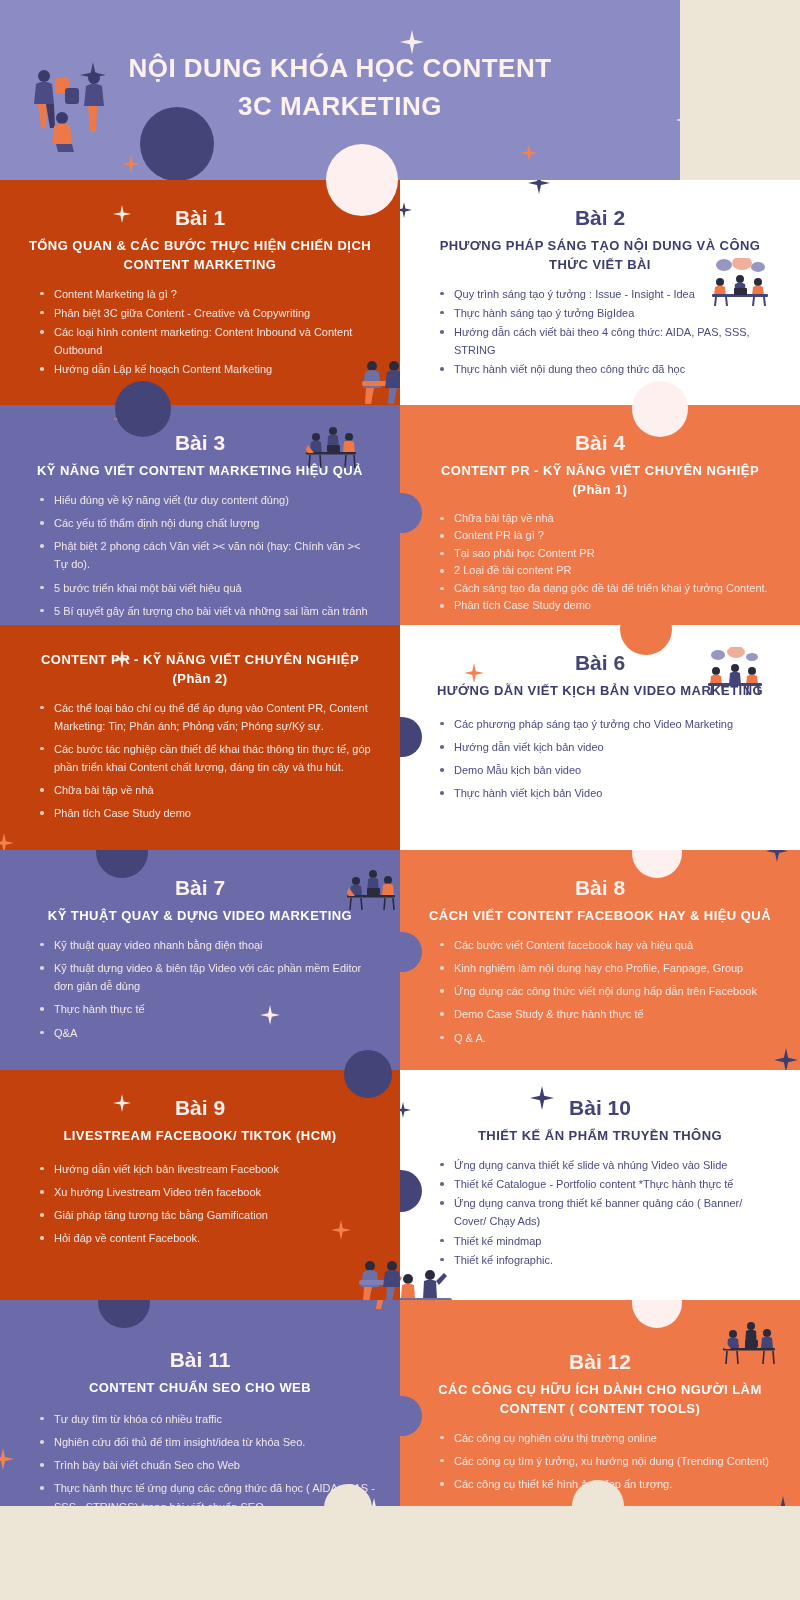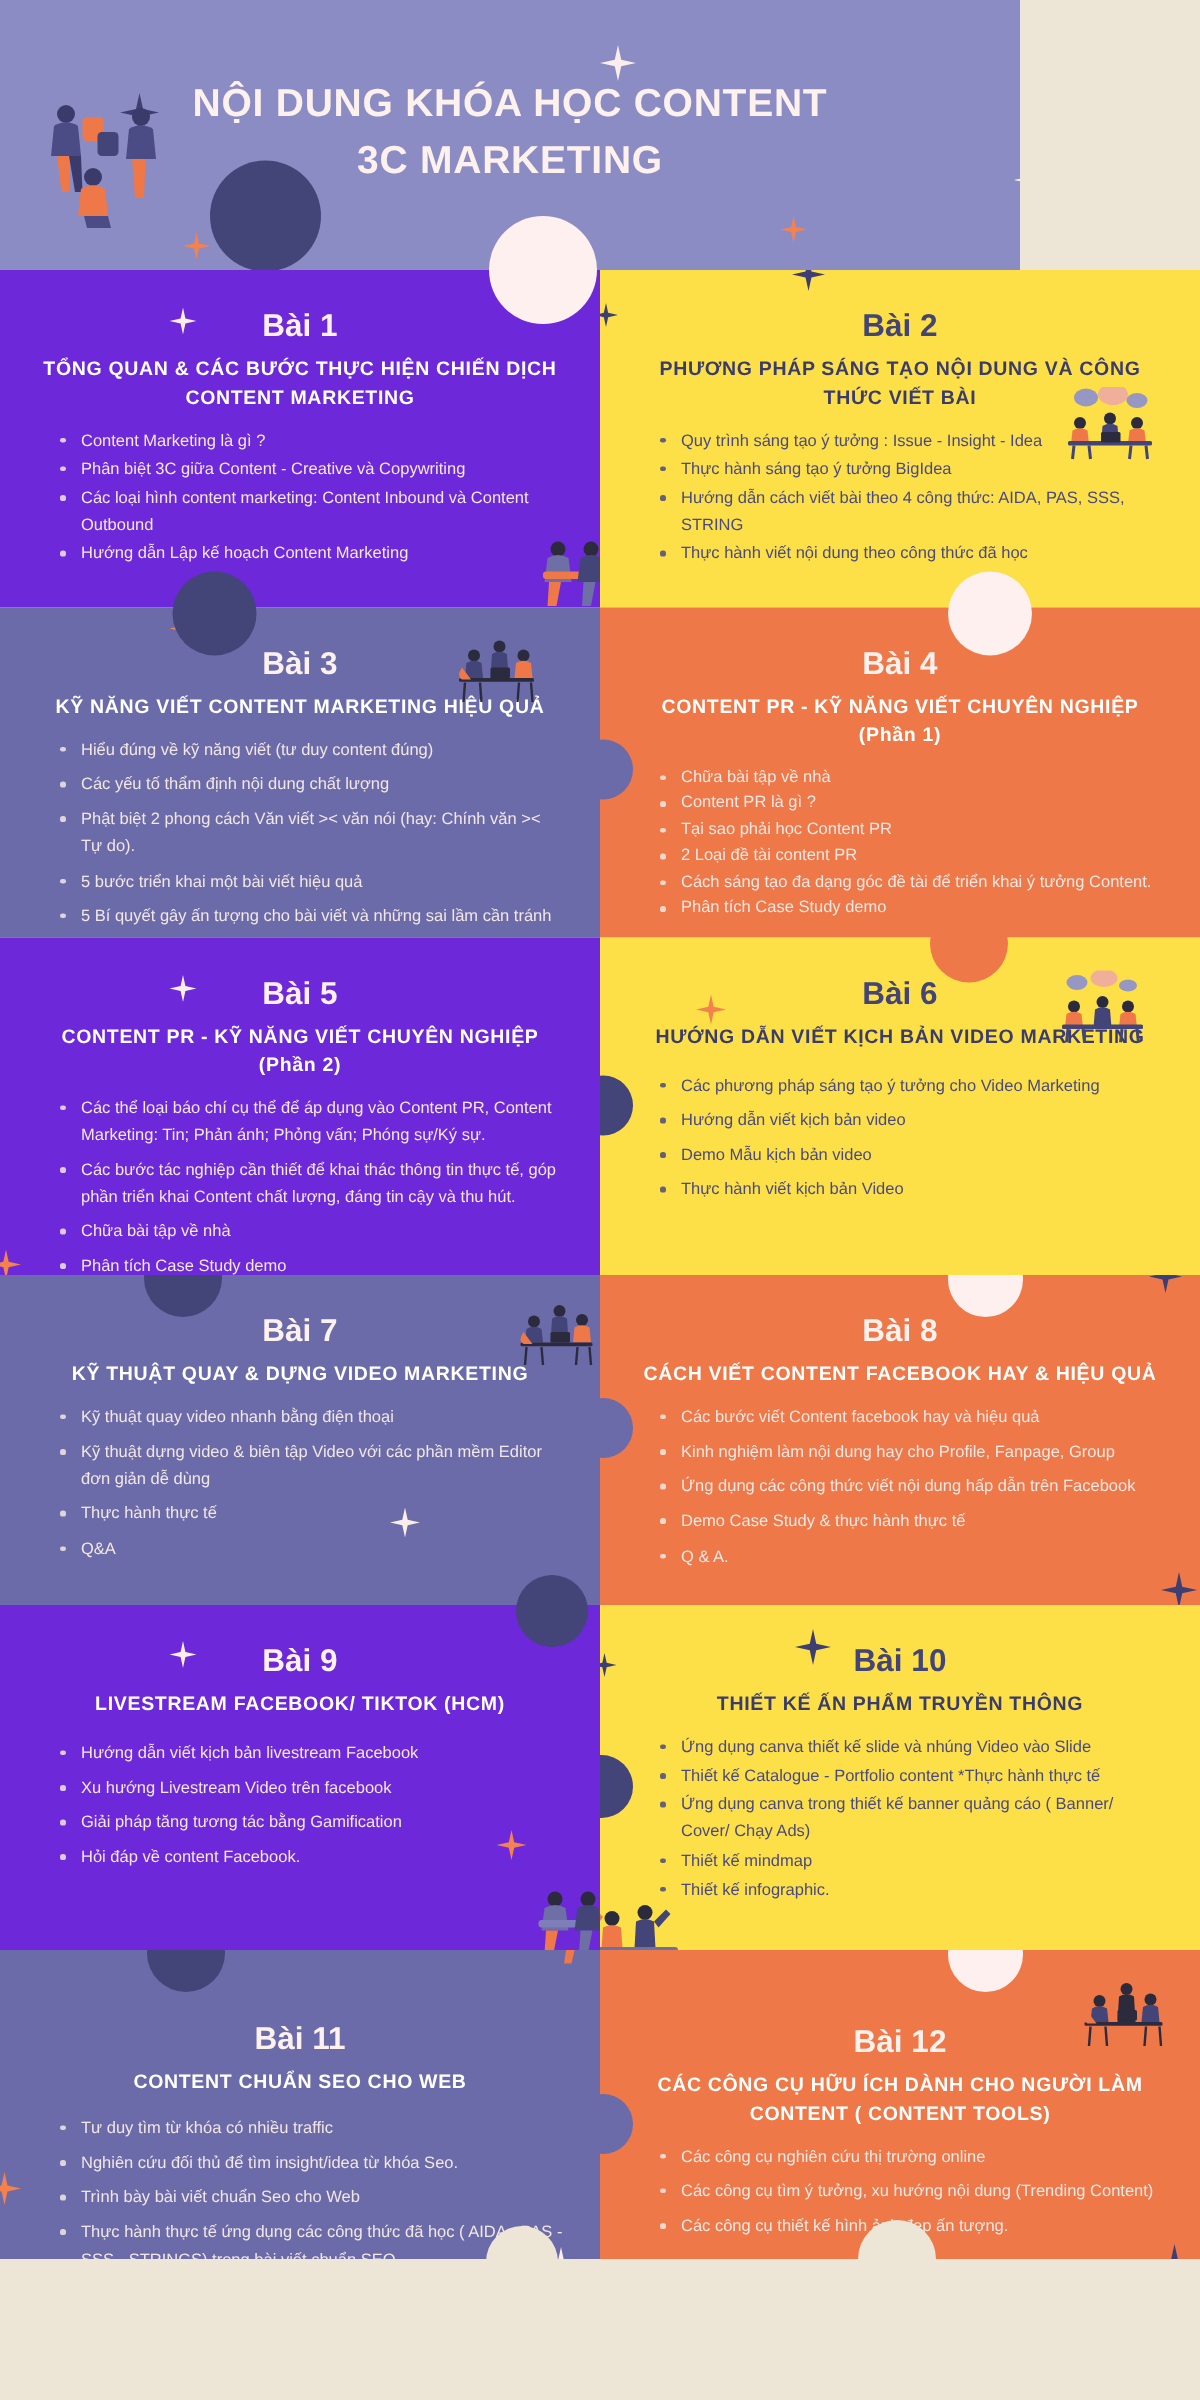--- a/index.html
+++ b/index.html
@@ -45,7 +45,7 @@
   .cell.h230 { height: 230px; }
 
   
-  .navy   { background: #6d28d9; }
+  .navy   { background: #c2410c; }
   .purple { background: #6B6BAA; }
   .orange { background: #EE7848; }
   .cream  { background: #fde047; }

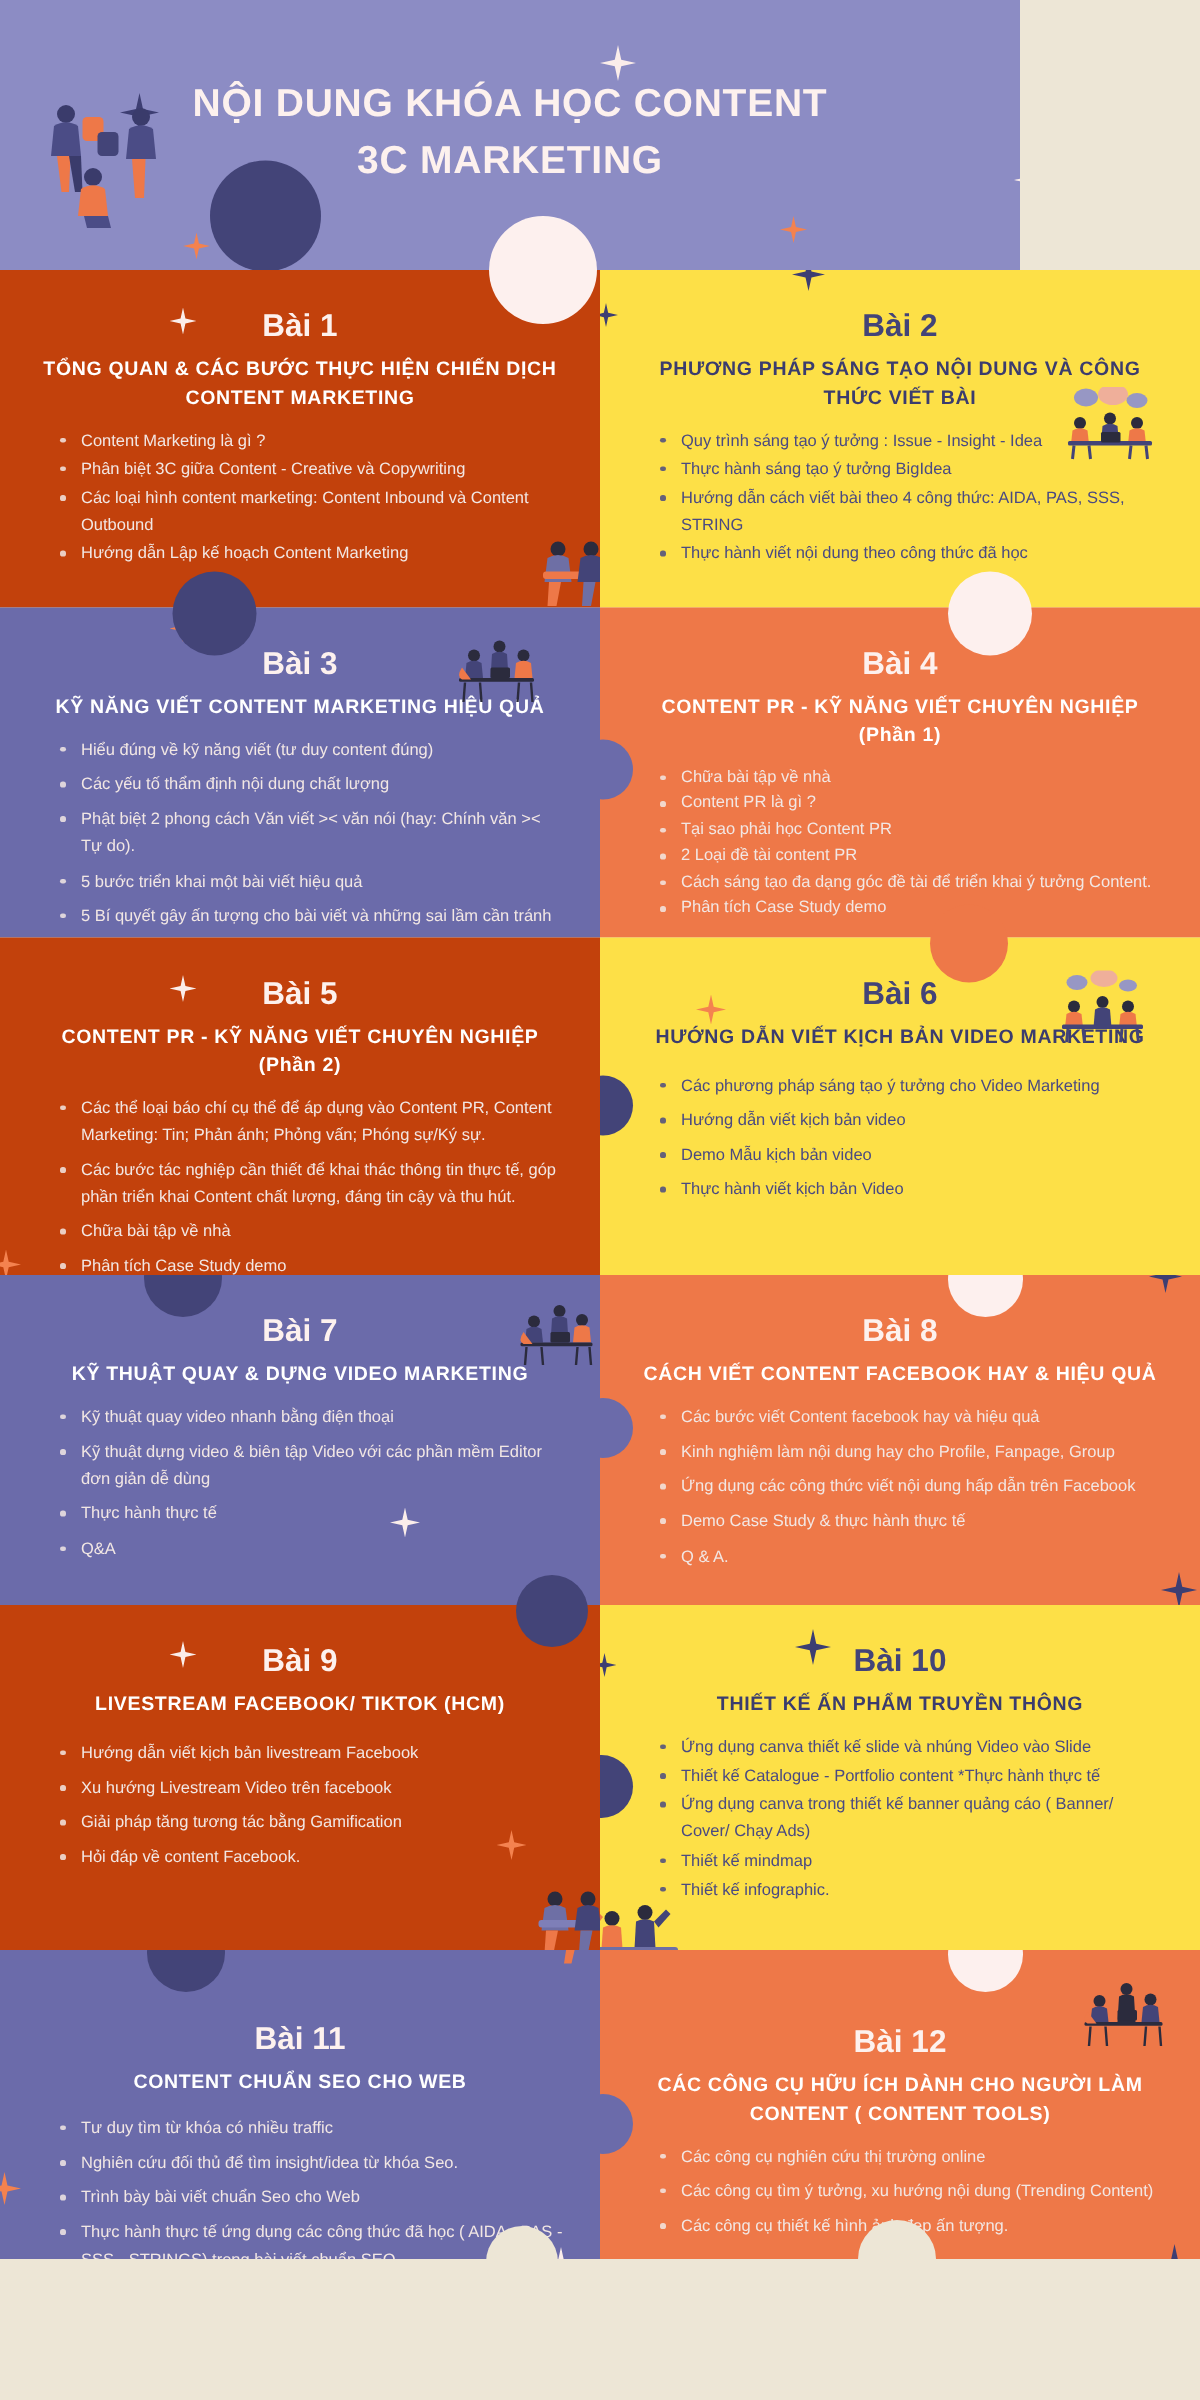--- a/index.html
+++ b/index.html
@@ -48,7 +48,7 @@
   .navy   { background: #c2410c; }
   .purple { background: #6B6BAA; }
   .orange { background: #EE7848; }
-  .cream  { background: #fde047; }
+  .cream  { background: #ffffff; }
 
   .navy .lesson-num, .purple .lesson-num, .orange .lesson-num { color: #FDF1EE; }
   .cream .lesson-num { color: #434478; }

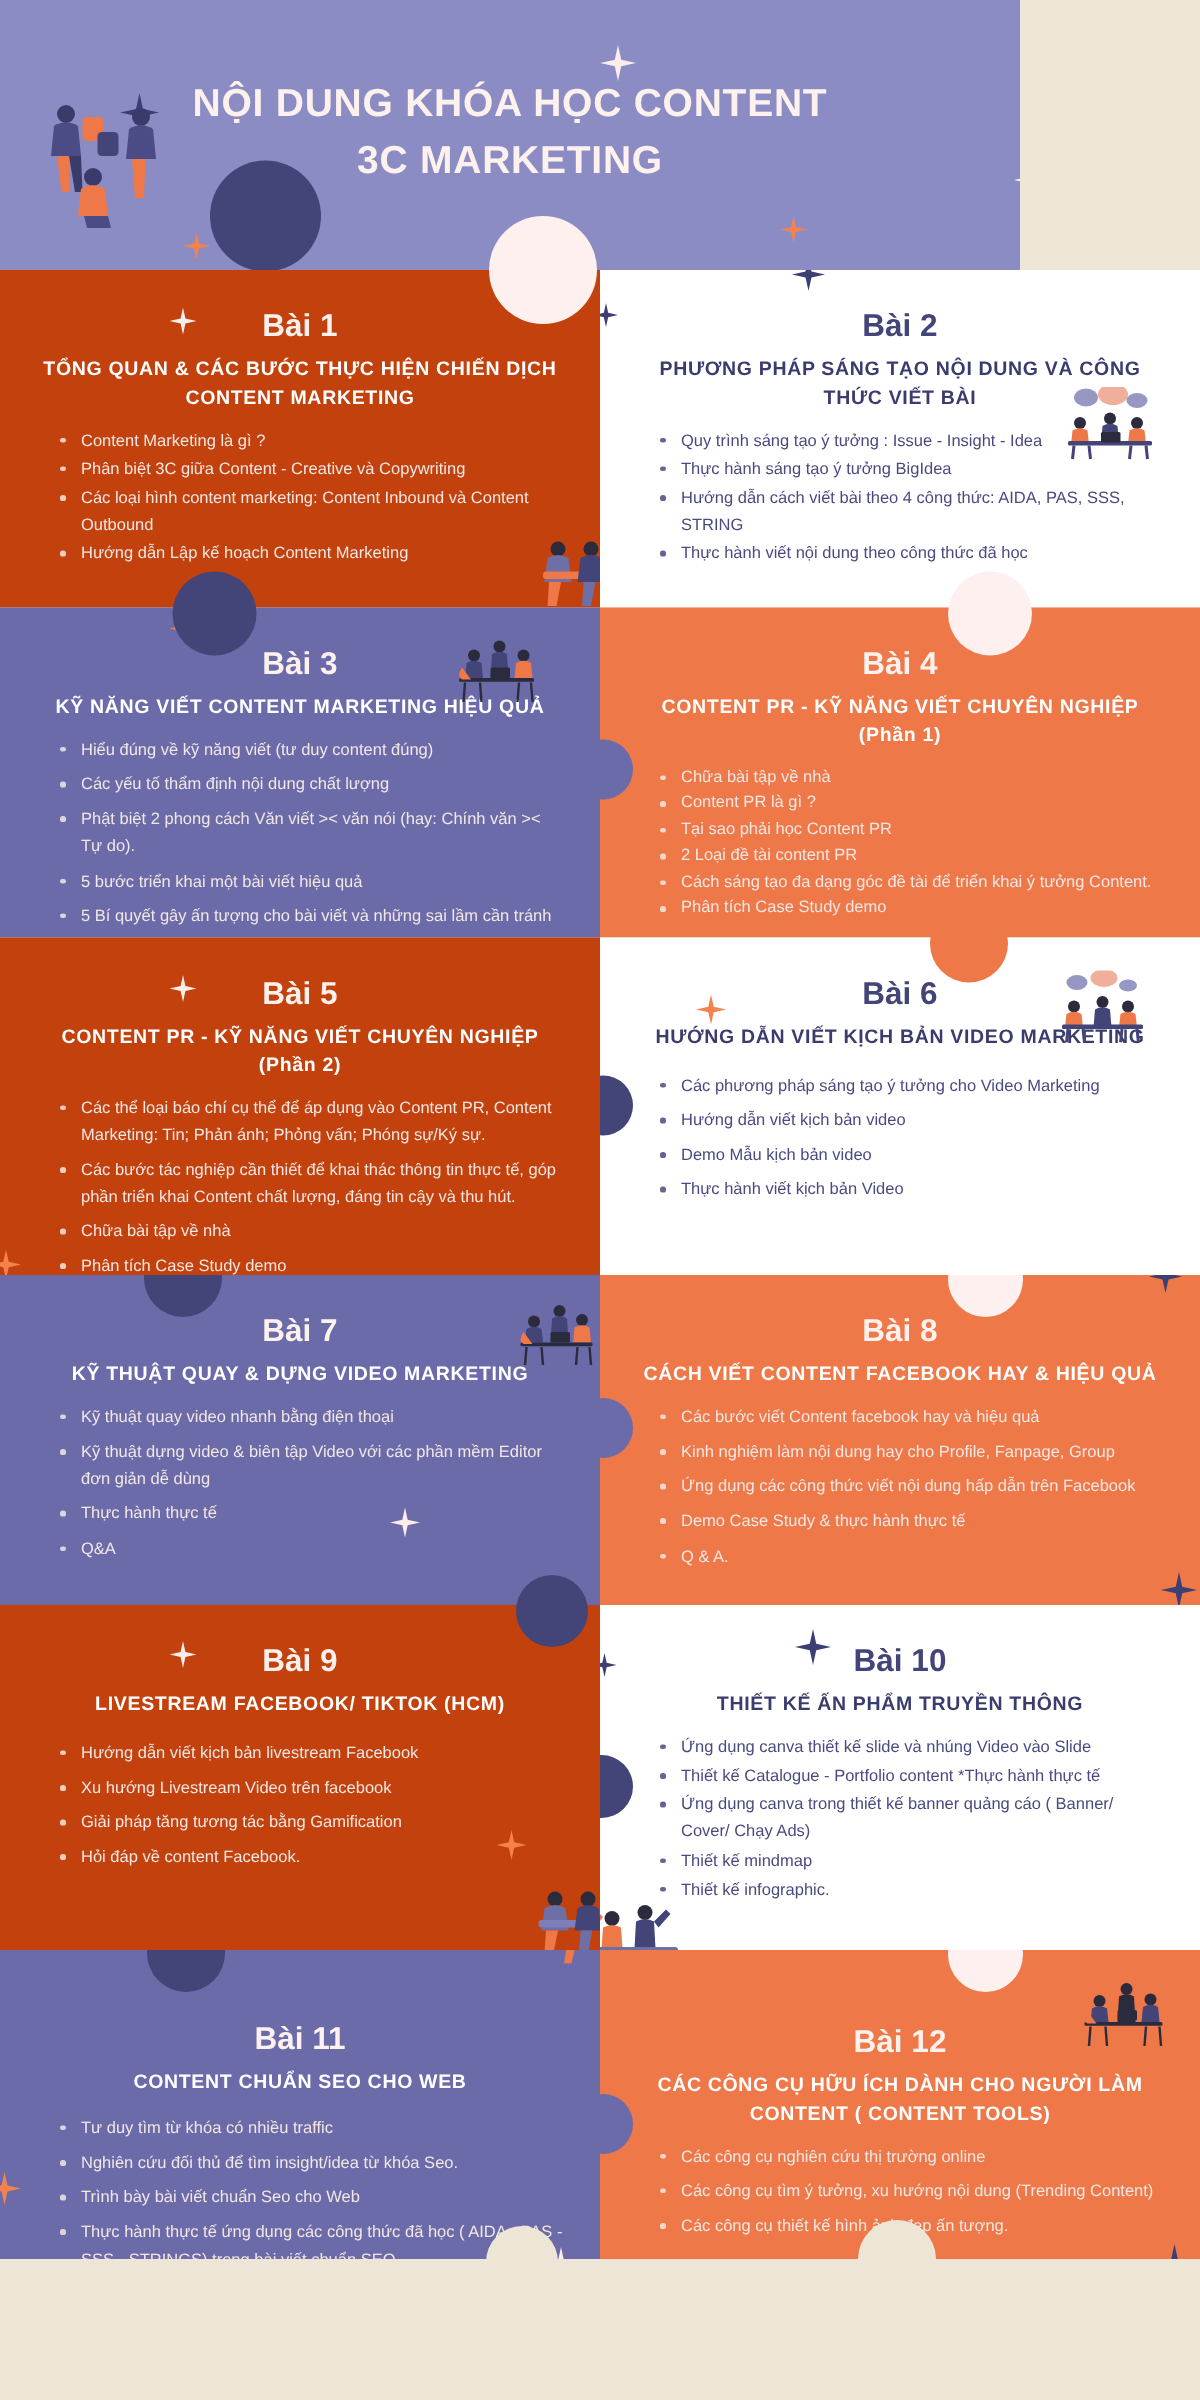--- a/index.html
+++ b/index.html
@@ -317,7 +317,6 @@
         <div class="spark sp-orange" style="left:-6px;  top:208px; width:20px; height:20px;">
             <i></i>
           </div>
-        <div class="lesson-num">Bài 5</div>
         <div class="lesson-title">
           <span>CONTENT PR - KỸ NĂNG VIẾT CHUYÊN NGHIỆP</span>
           <span class="sub">(Phần 2)</span>

